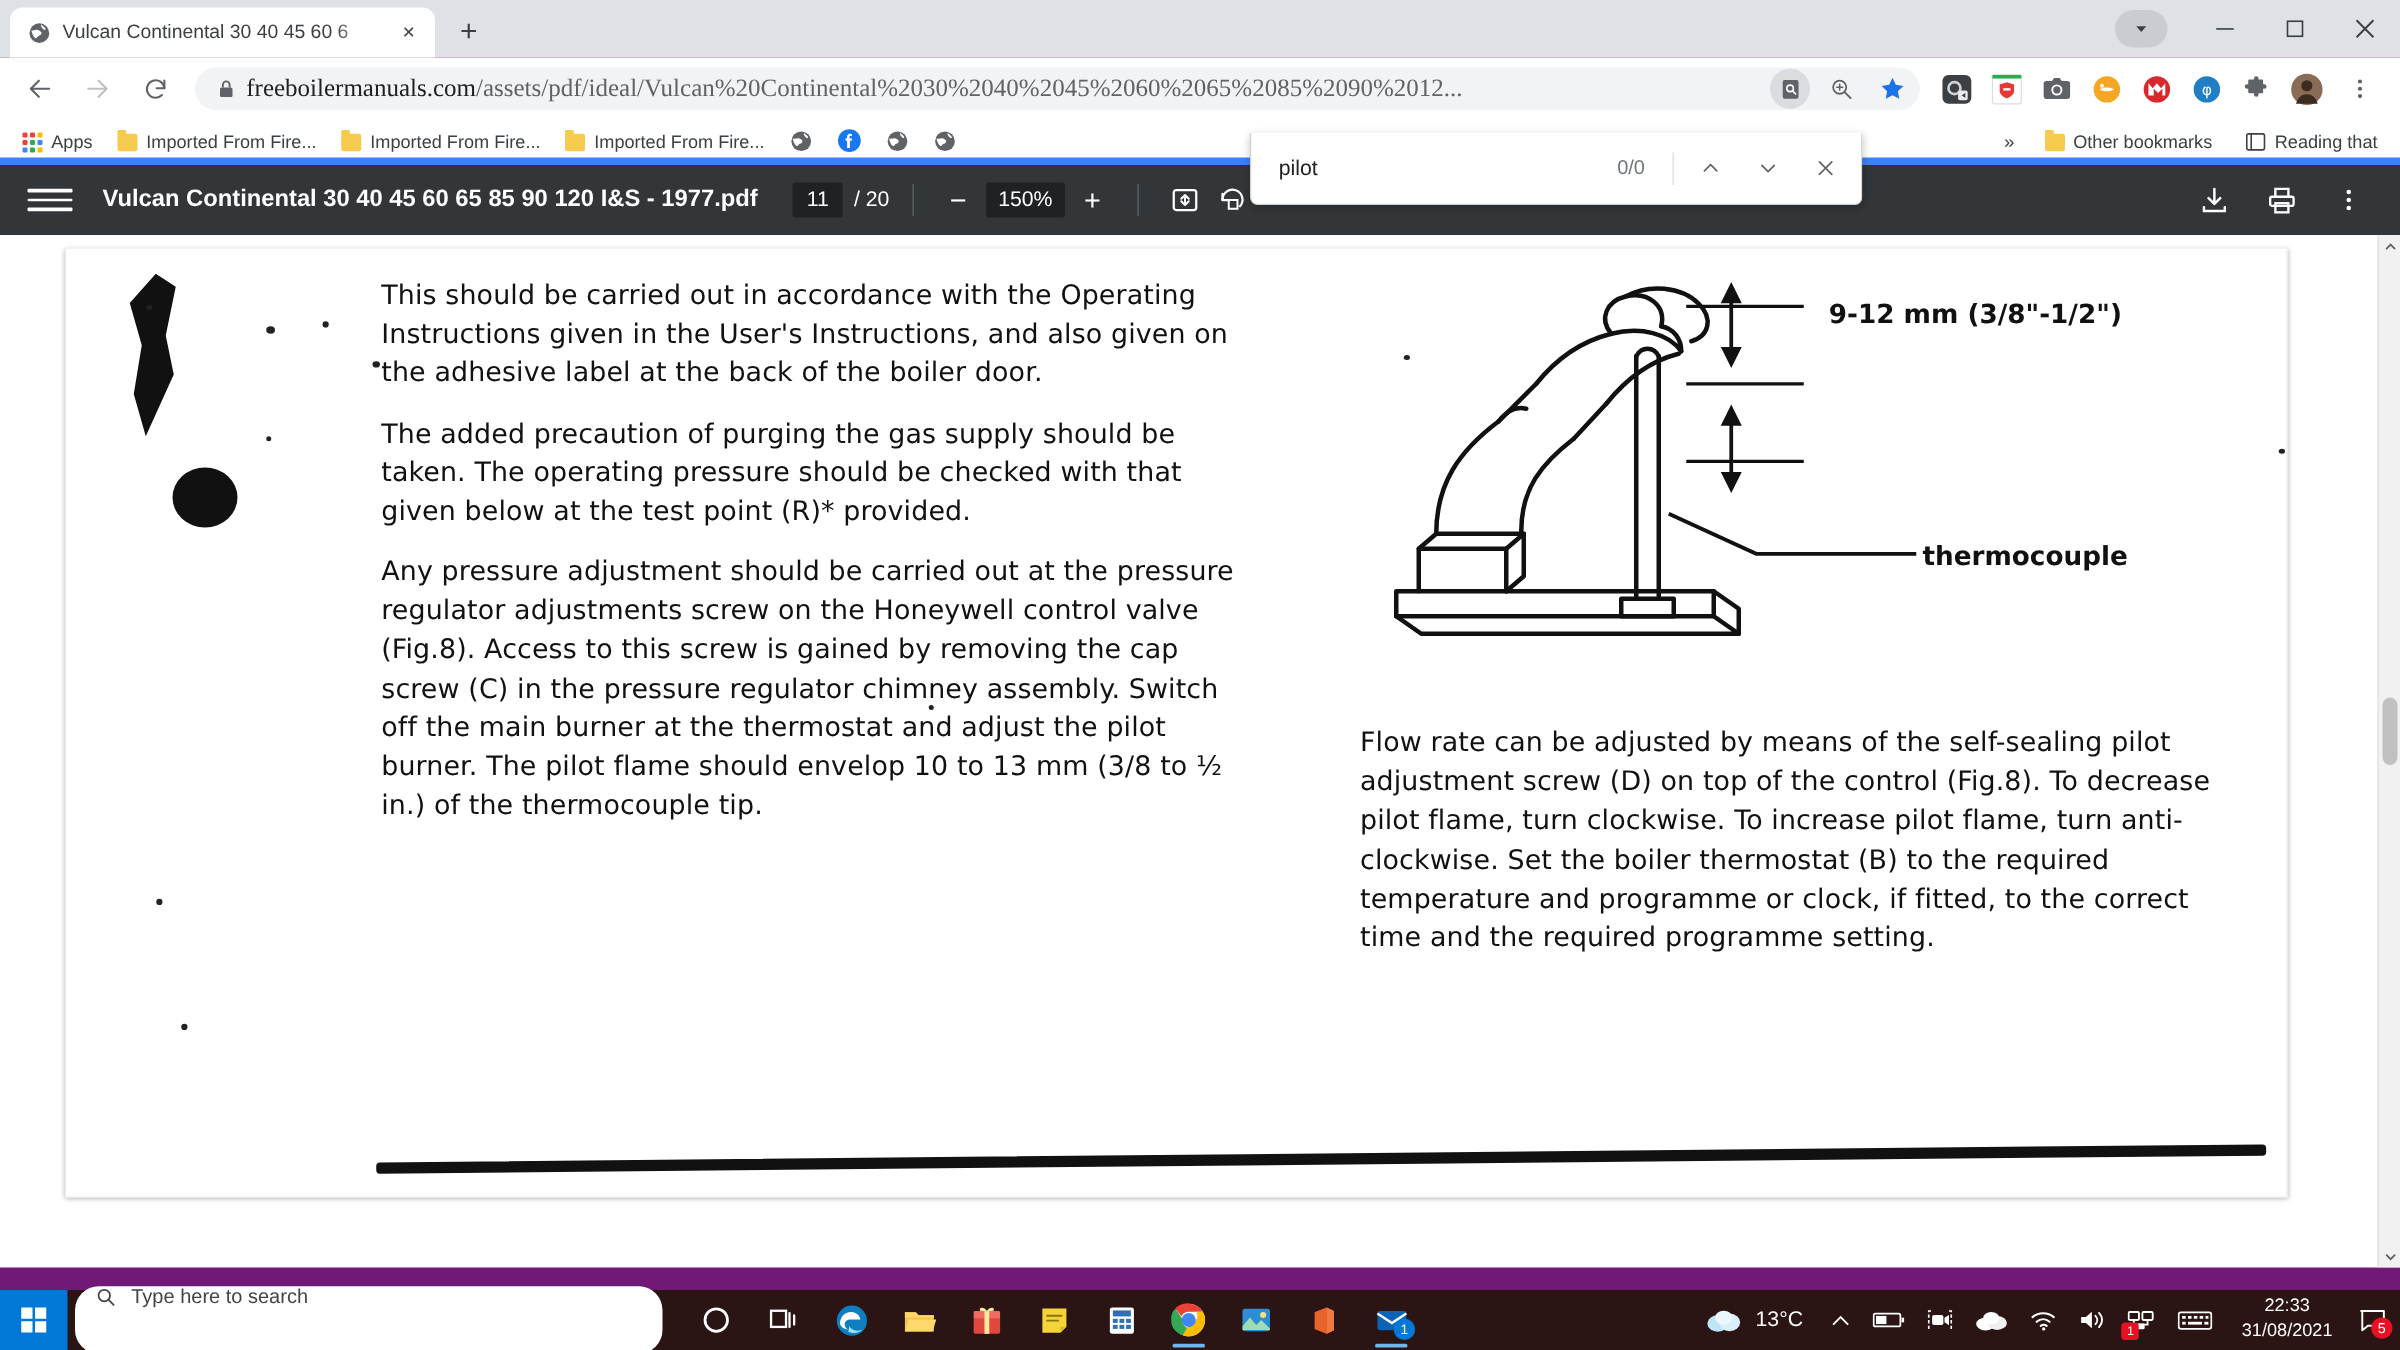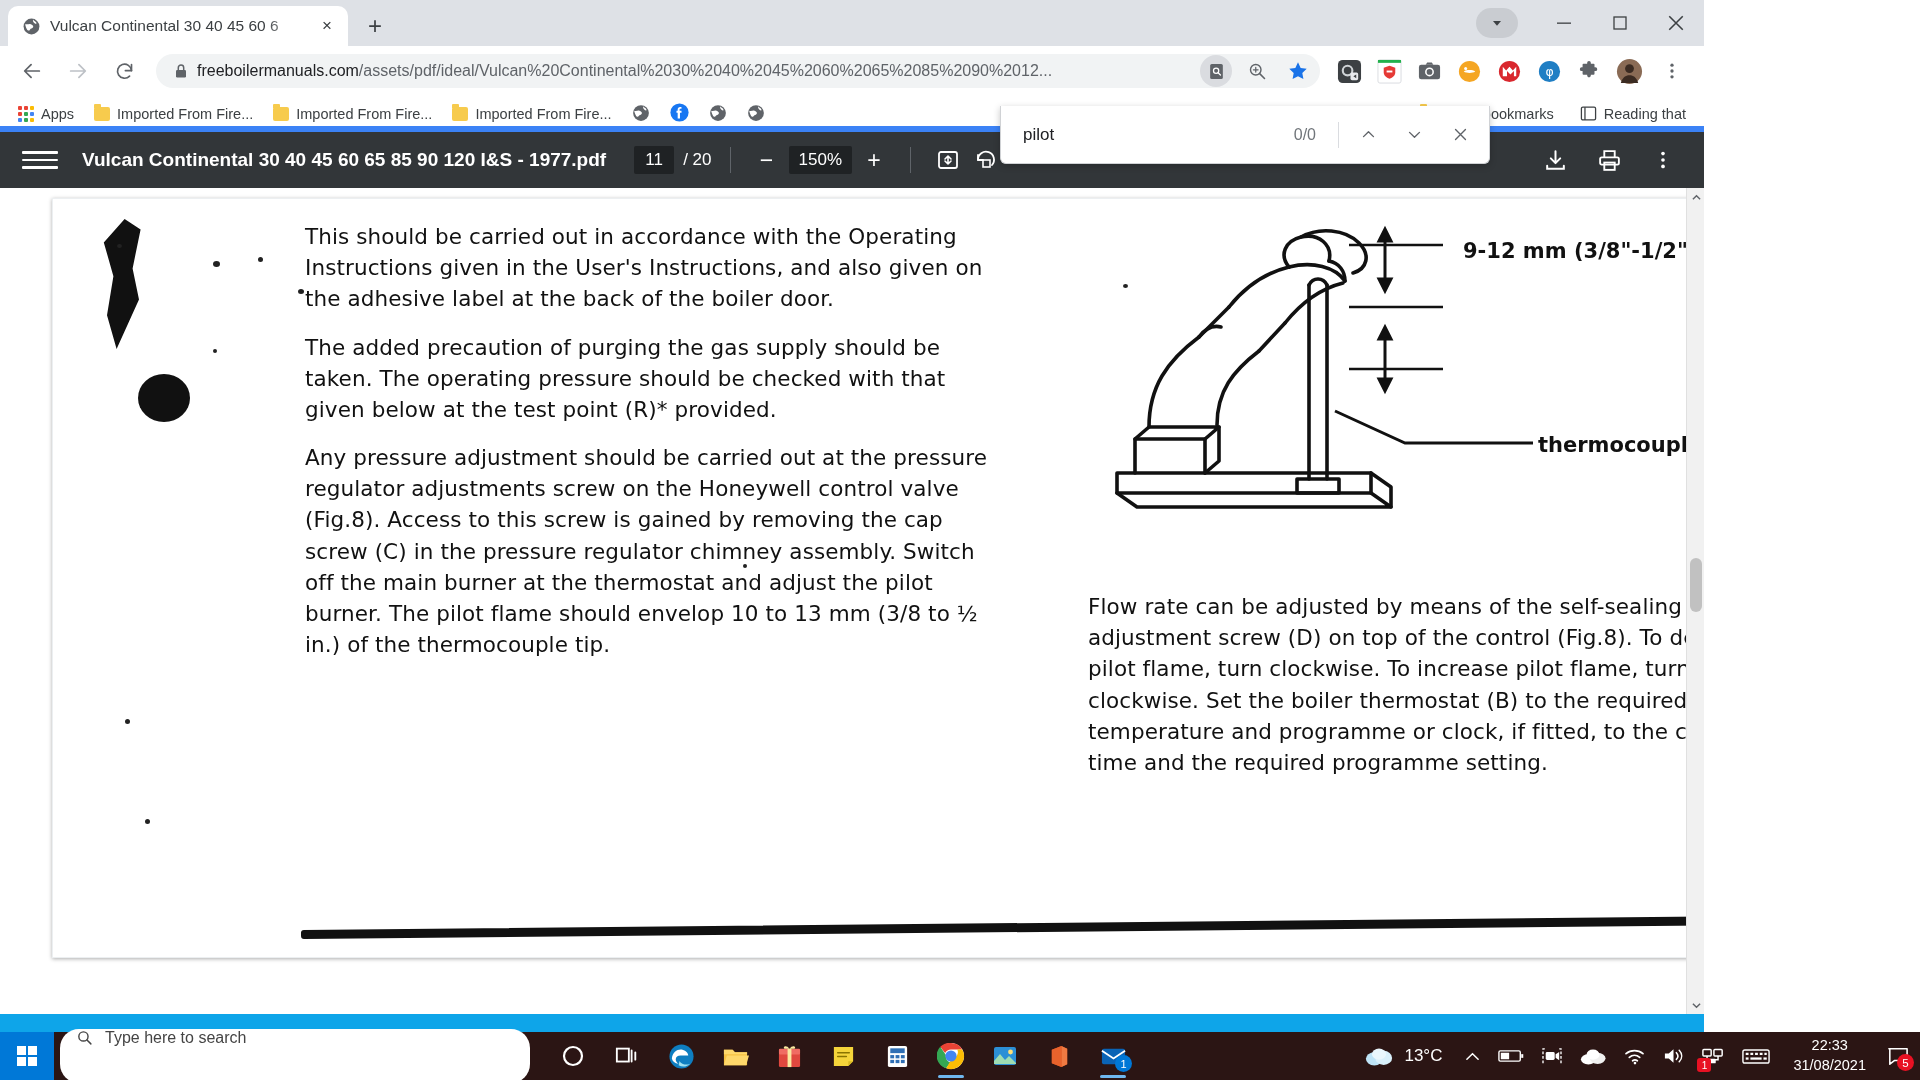--- a/index.html
+++ b/index.html
@@ -11,7 +11,7 @@
   }
 
   
-  #browser { width: 1704px; height: 1032px; background: #0ea5e9; position: relative; }
+  #browser { width: 1920px; height: 1032px; background: #701a75; position: relative; }
 
   
   .tabstrip {

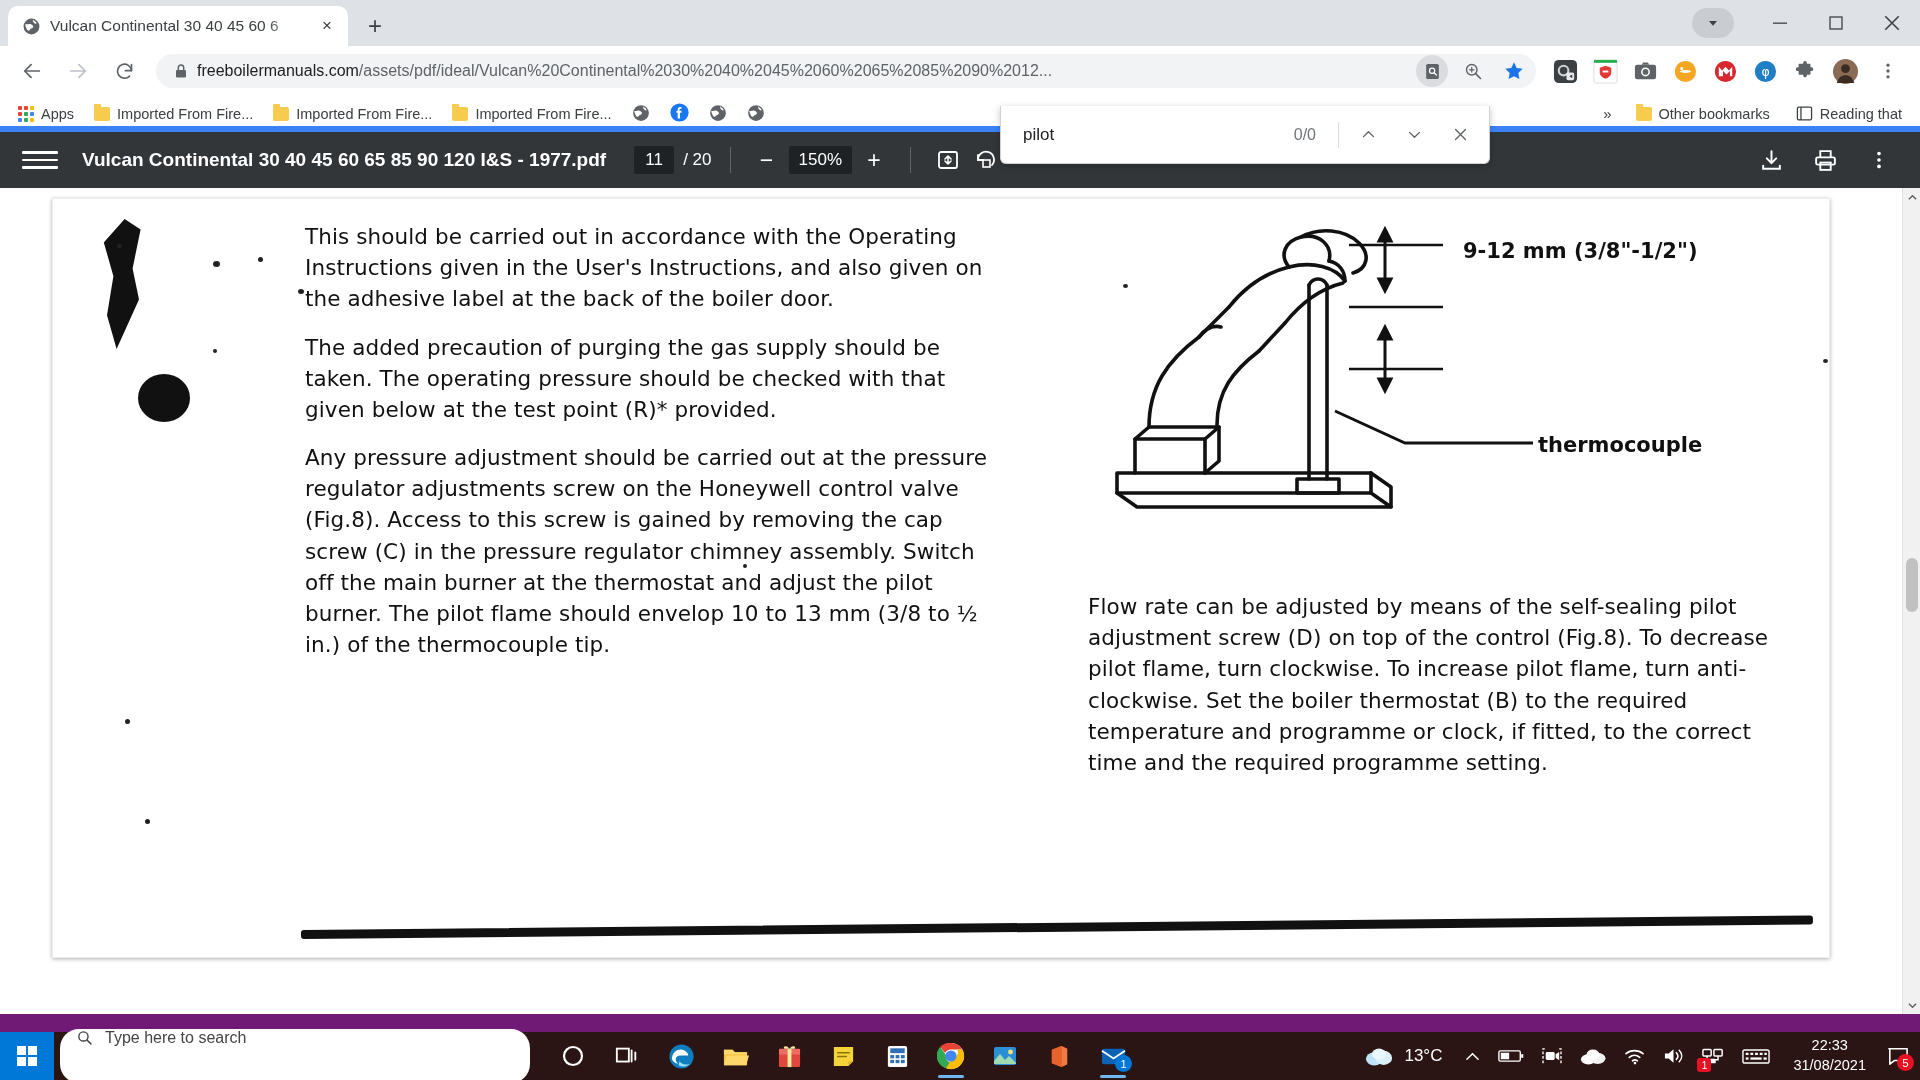--- a/index.html
+++ b/index.html
@@ -73,7 +73,7 @@
     margin: 0 6px;
   }
   .url-text {
-    flex: 1; font-size: 16px; color: #5f6368; white-space: nowrap; overflow: hidden;
+    flex: 1; font-size: 20px; color: #5f6368; white-space: nowrap; overflow: hidden; font-family: Liberation Serif, serif;
   }
   .url-text b { color: #202124; font-weight: 400; }
   .omni-btn {

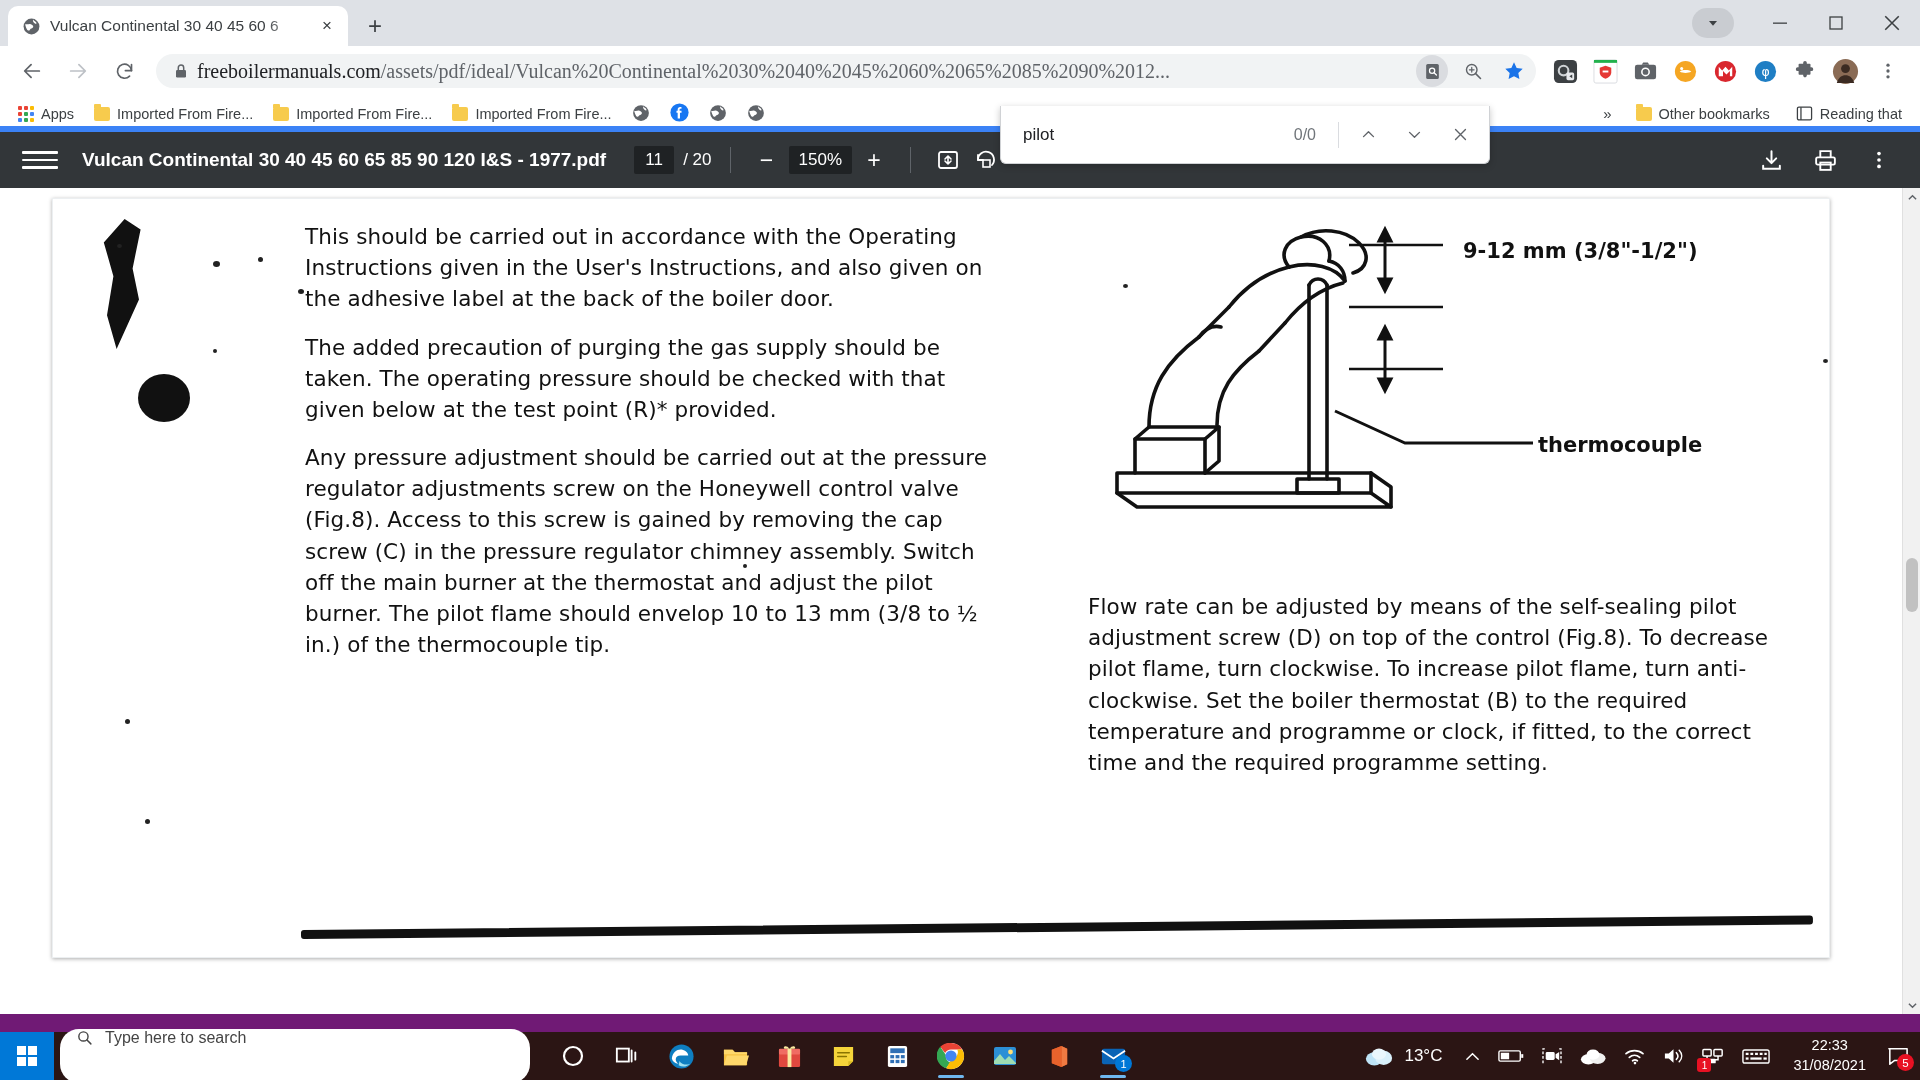--- a/index.html
+++ b/index.html
@@ -662,7 +662,7 @@
           <div class="fig-label" style="left:425px;top:222px;">thermocouple</div>
         </div>
 
-        <div class="col-right" style="top:392px;">
+        <div class="col-right" style="top:380px;">
           <p>Flow rate can be adjusted by means of the self-sealing pilot adjustment screw (D) on top of the control (Fig.8). To decrease pilot flame, turn clockwise. To increase pilot flame, turn anti-clockwise. Set the boiler thermostat (B) to the required temperature and programme or clock, if fitted, to the correct time and the required programme setting.</p>
         </div>
 

